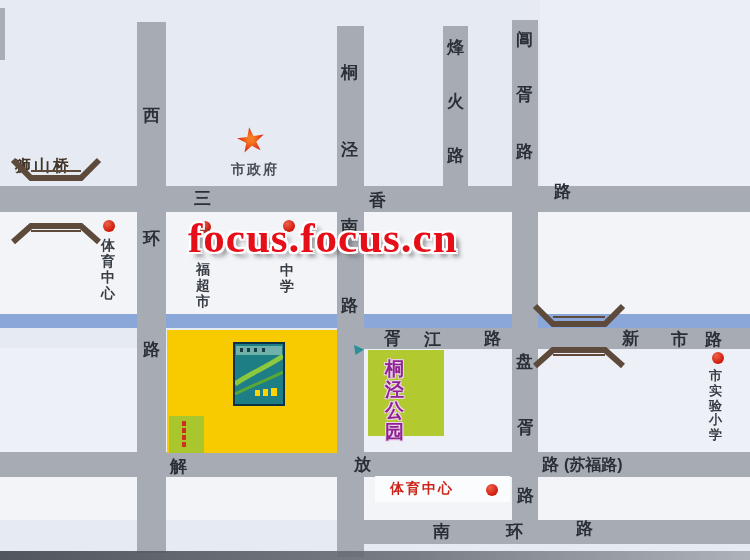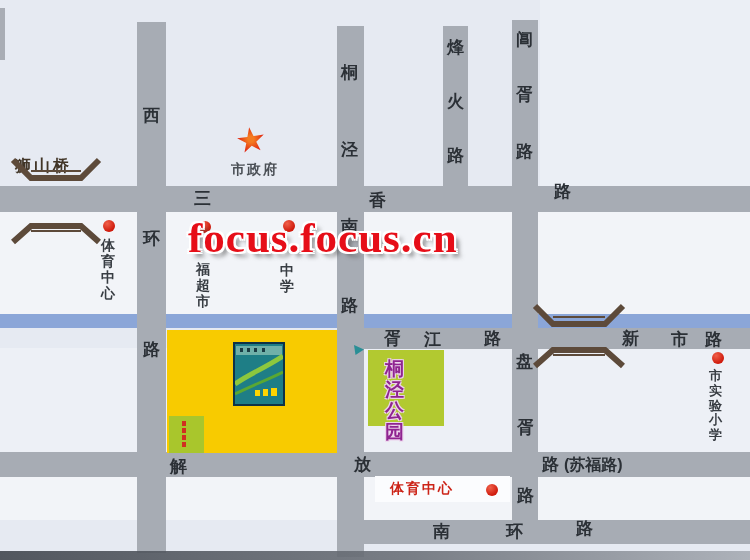--- a/index.html
+++ b/index.html
@@ -38,7 +38,7 @@
       background:#a9c62c;z-index:5;}
   #green-strip .mark{position:absolute;left:13px;top:5px;width:4px;height:28px;
       background:repeating-linear-gradient(#d03020 0 5px,rgba(0,0,0,0) 5px 7px);}
-  #park-block{position:absolute;left:368px;top:350px;width:76px;height:76px;
+  #park-block{position:absolute;left:368px;top:350px;width:76px;height:86px;
       background:#b2c930;z-index:4;}
   #park-label{position:absolute;left:17px;top:9px;width:1.1em;line-height:1.1;
       word-break:break-all;font-size:19px;font-weight:700;color:#8f2490;

